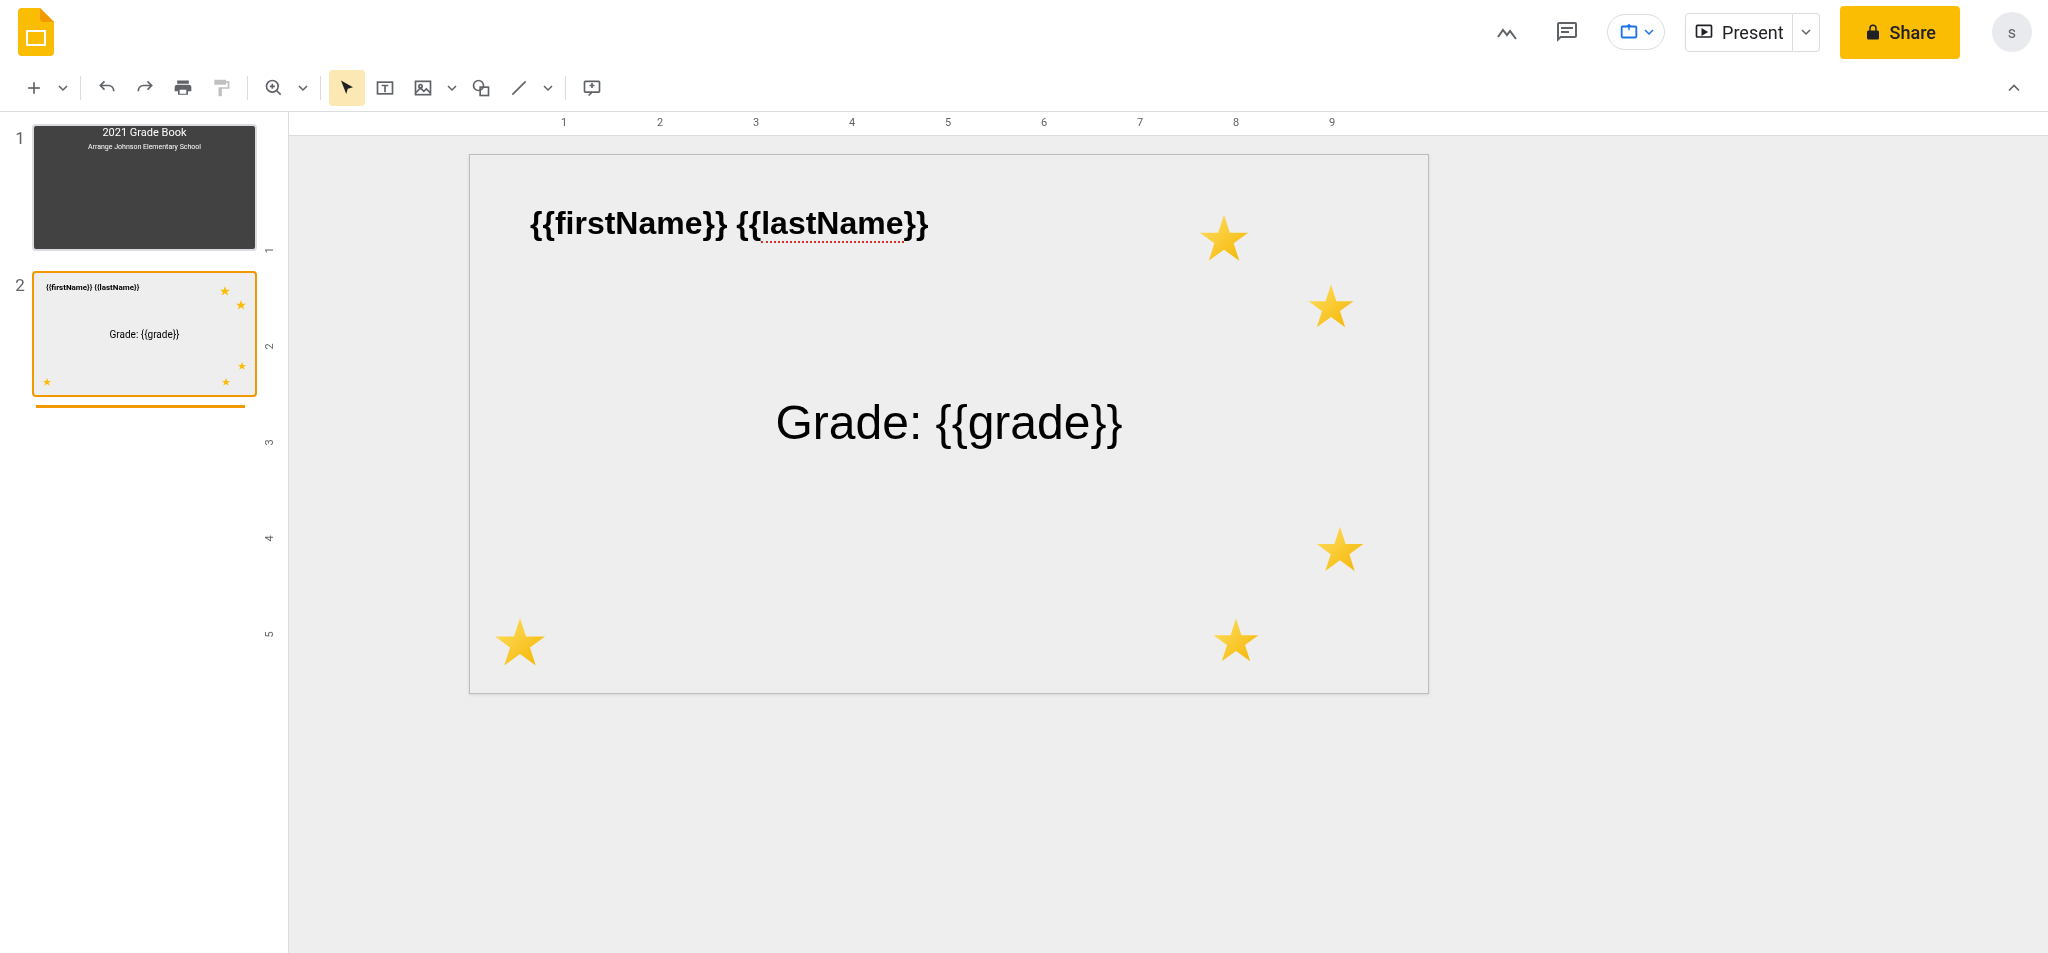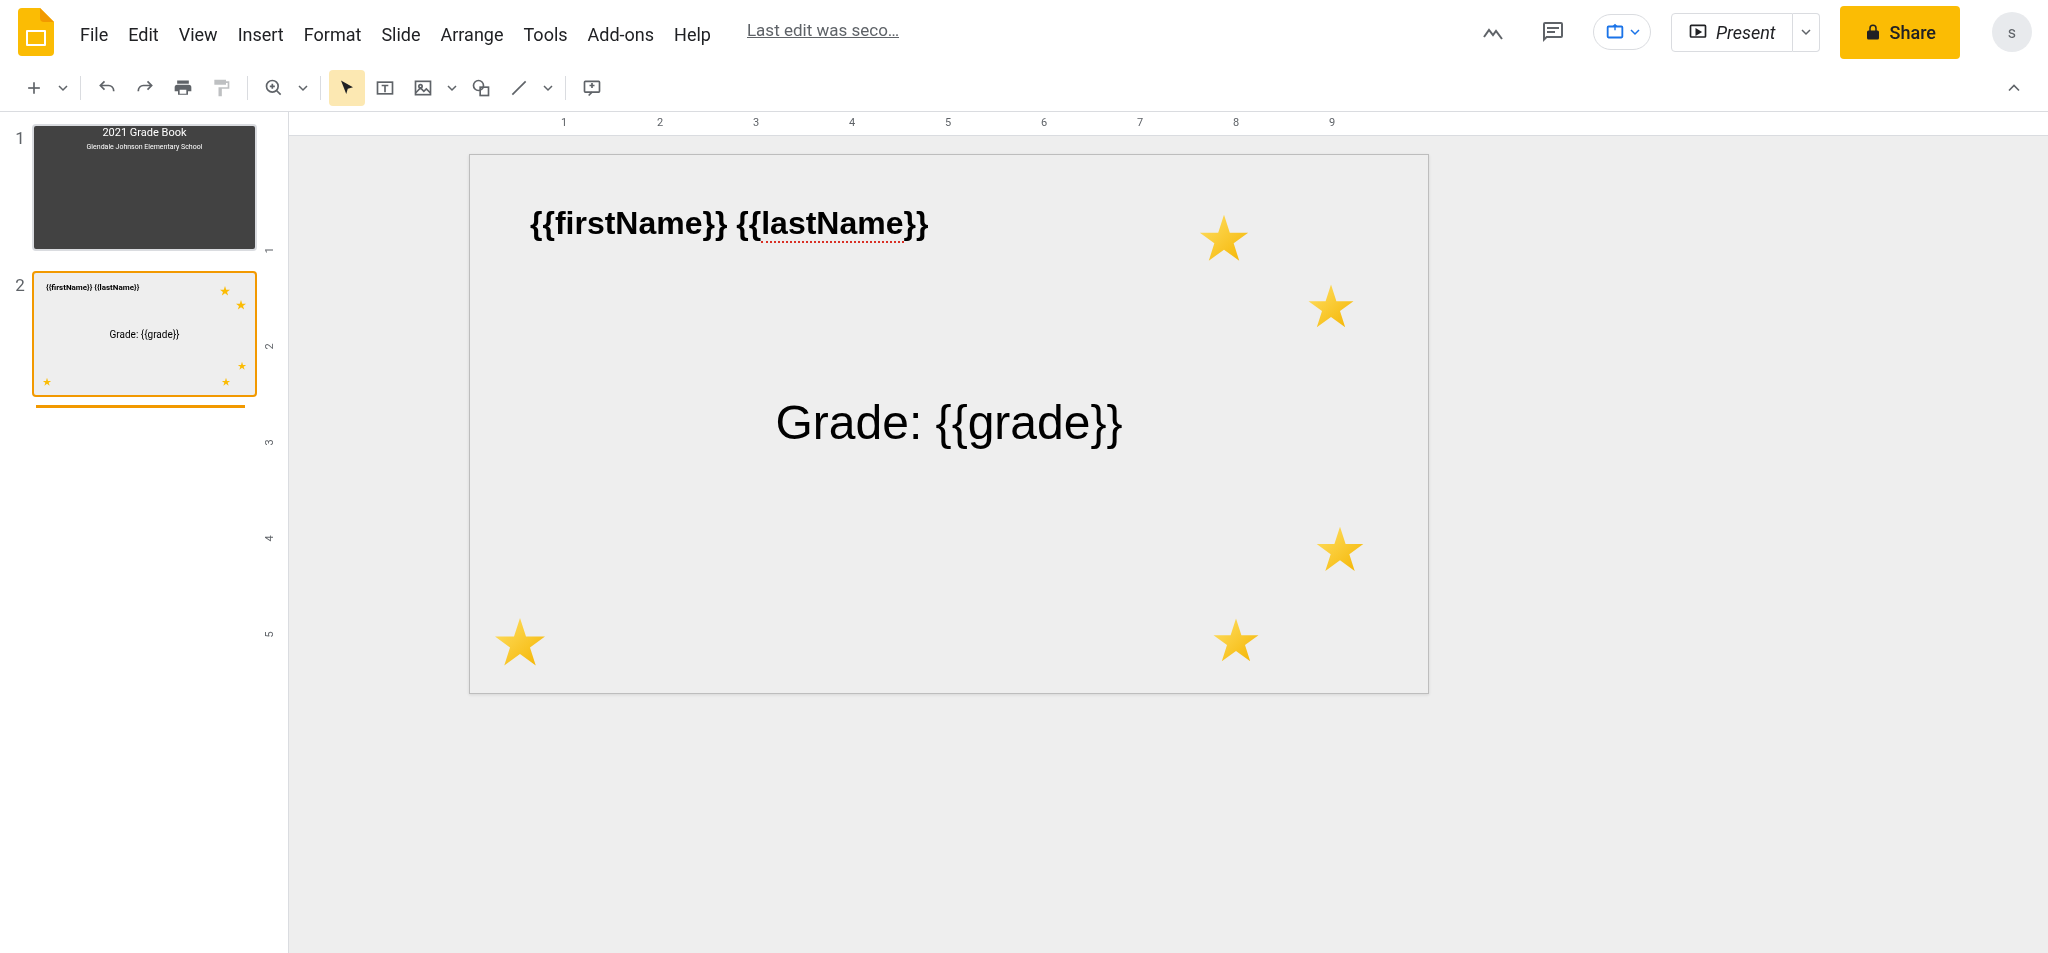--- a/index.html
+++ b/index.html
@@ -74,19 +74,6 @@
       </svg>
   </div>
   <div class="title-area">
-    <div class="menubar">
-      <span class="menu-item">File</span>
-      <span class="menu-item">Edit</span>
-      <span class="menu-item">View</span>
-      <span class="menu-item">Insert</span>
-      <span class="menu-item">Format</span>
-      <span class="menu-item">Slide</span>
-      <span class="menu-item">Arrange</span>
-      <span class="menu-item">Tools</span>
-      <span class="menu-item">Add-ons</span>
-      <span class="menu-item">Help</span>
-      <span class="last-edit">Last edit was seco…</span>
-    </div>
   </div>
   <div class="header-right">
     <div class="icon-btn">

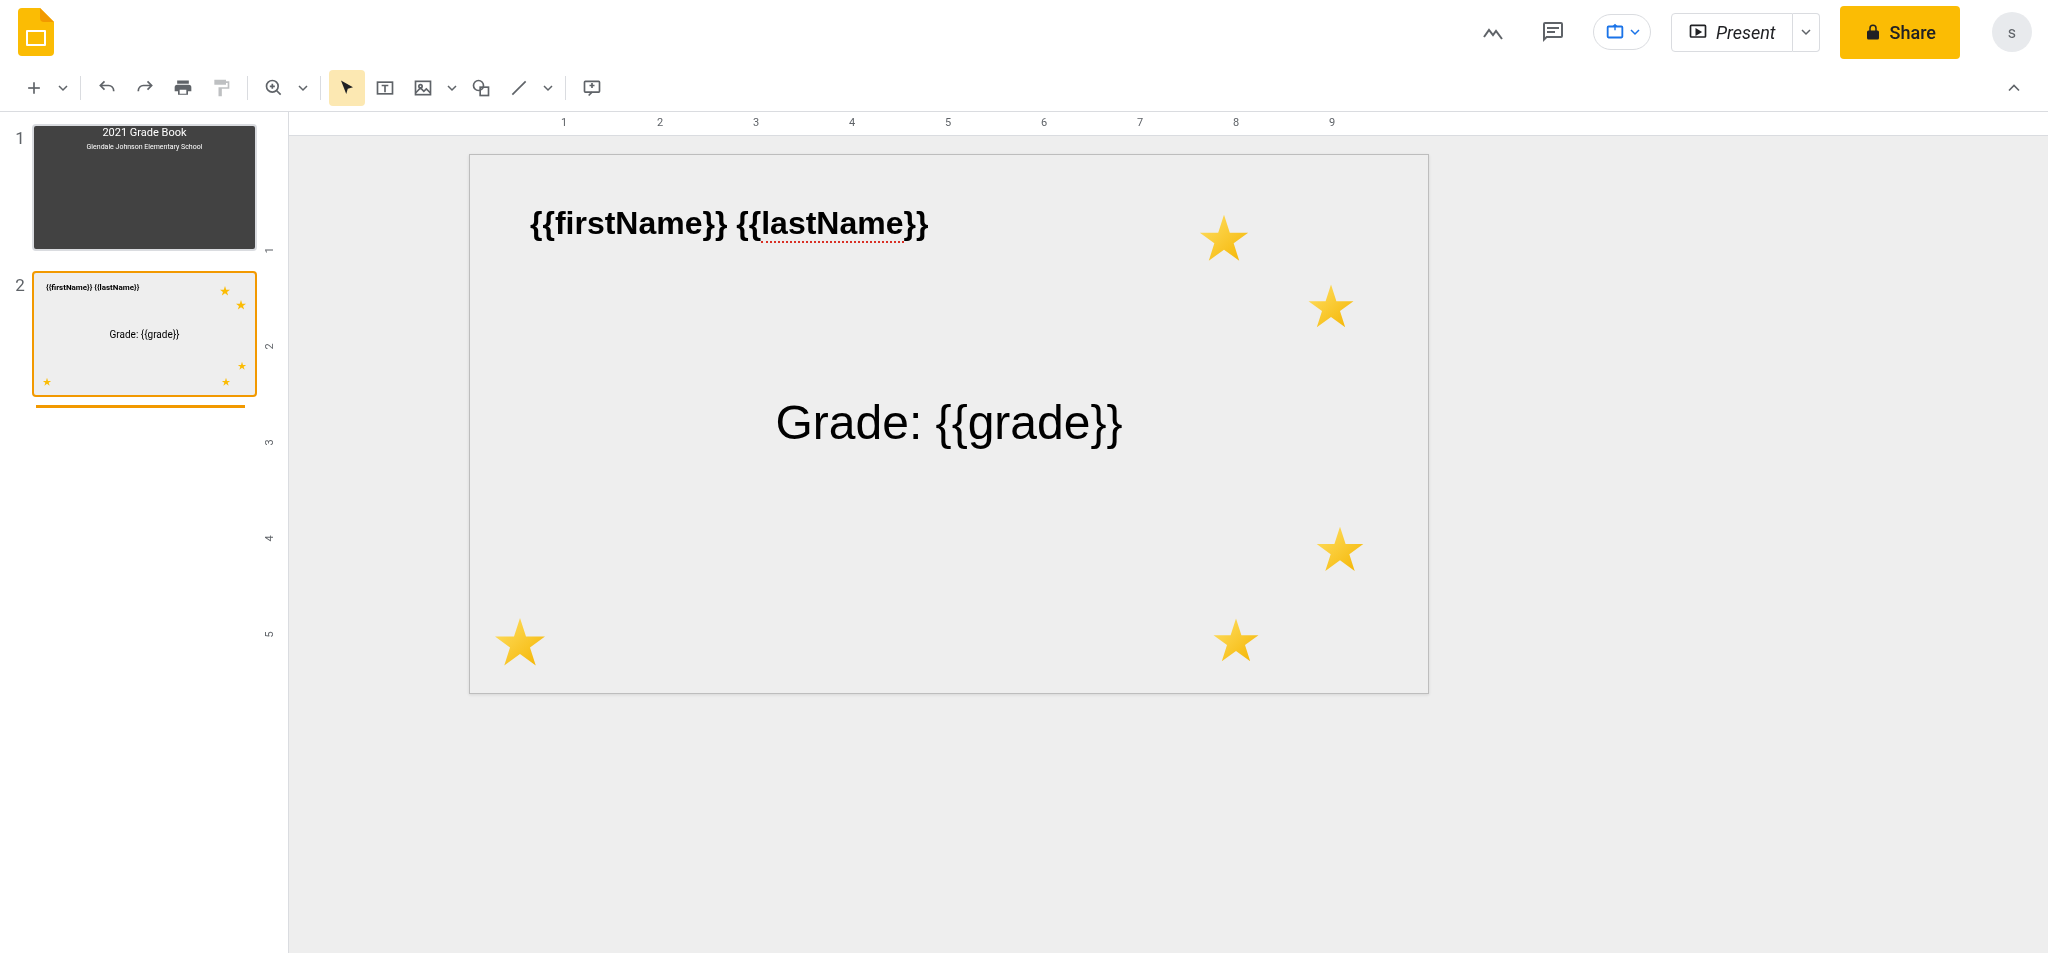--- a/index.html
+++ b/index.html
@@ -18,7 +18,7 @@
     .header-right { display: flex; align-items: center; gap: 20px; }
     .icon-btn { width: 40px; height: 40px; display: flex; align-items: center; justify-content: center; color: #5f6368; cursor: pointer; border-radius: 50%; }
     .slideshow-btn { border: 1px solid #dadce0; border-radius: 20px; padding: 6px 10px; display: flex; align-items: center; gap: 4px; }
-    .present-btn { border: 1px solid #dadce0; border-radius: 4px; padding: 8px 16px; display: flex; align-items: center; gap: 8px; font-size: 18px; color: #202124; cursor: pointer; font-style: italic; }
+    .present-btn { border: 1px solid #dadce0; border-radius: 4px; padding: 8px 8px; display: flex; align-items: center; gap: 8px; font-size: 18px; color: #202124; cursor: pointer; }
     .present-btn-group { display: flex; }
     .present-dropdown { border: 1px solid #dadce0; border-left: none; border-radius: 0 4px 4px 0; padding: 8px 8px; display: flex; align-items: center; cursor: pointer; }
     .present-btn { border-radius: 4px 0 0 4px; }

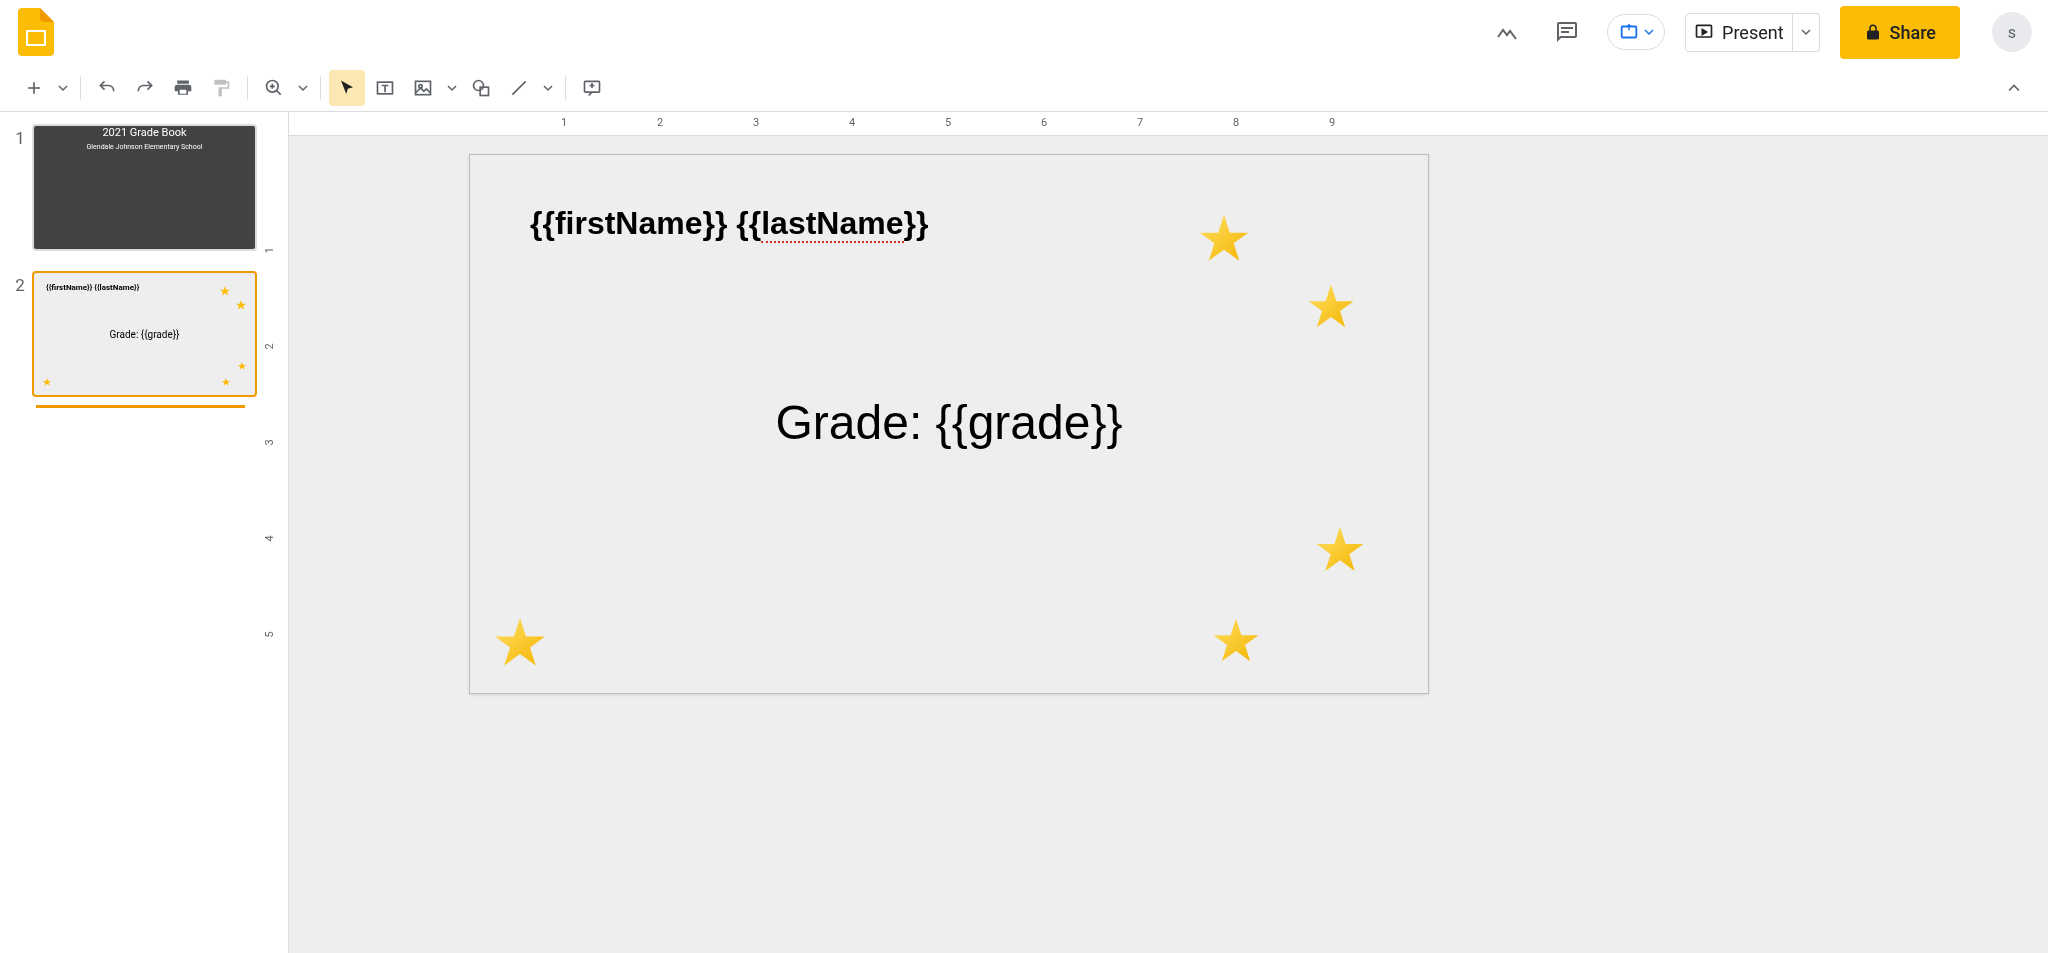--- a/index.html
+++ b/index.html
@@ -226,7 +226,7 @@
       <div class="slide-num">1</div>
       <div class="slide-thumb slide-thumb-1">
         <div class="t1">2021 Grade Book</div>
-        <div class="t2">Glendale Johnson Elementary School</div>
+        <div class="t2">Arrange Johnson Elementary School</div>
       </div>
     </div>
     <div class="slide-thumb-row" style="margin-bottom:0">

